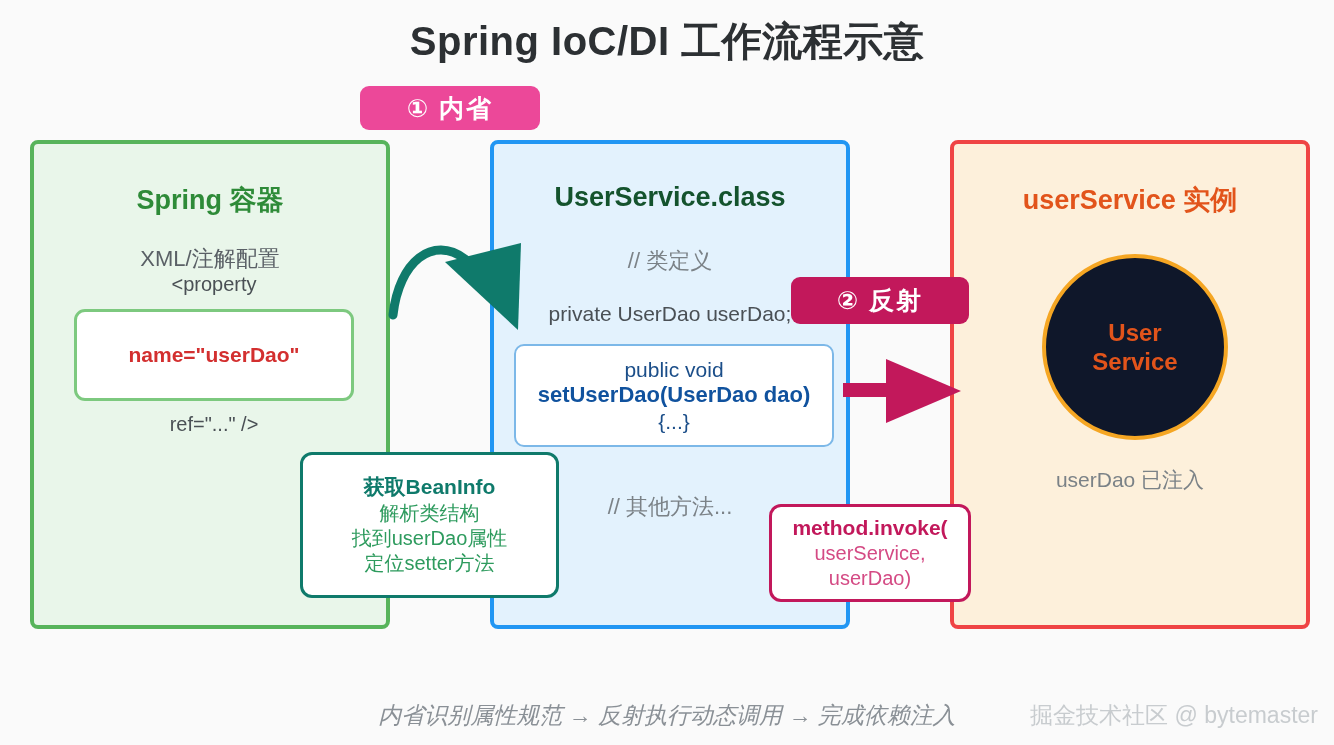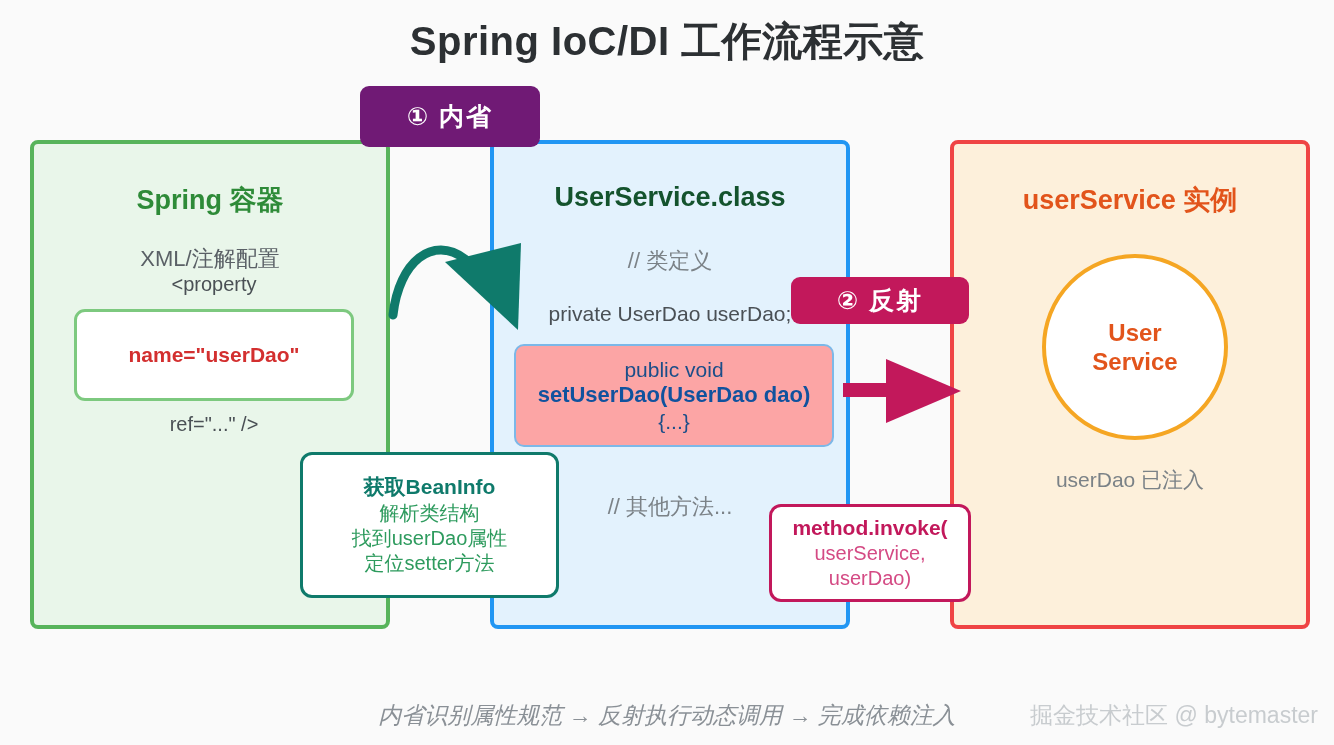--- a/index.html
+++ b/index.html
@@ -47,8 +47,8 @@
     left: 360px;
     top: 86px;
     width: 180px;
-    height: 61px;
-    background: #701a75;
+    height: 44px;
+    background: #ec4899;
   }
   #badge-reflection {
     left: 791px;

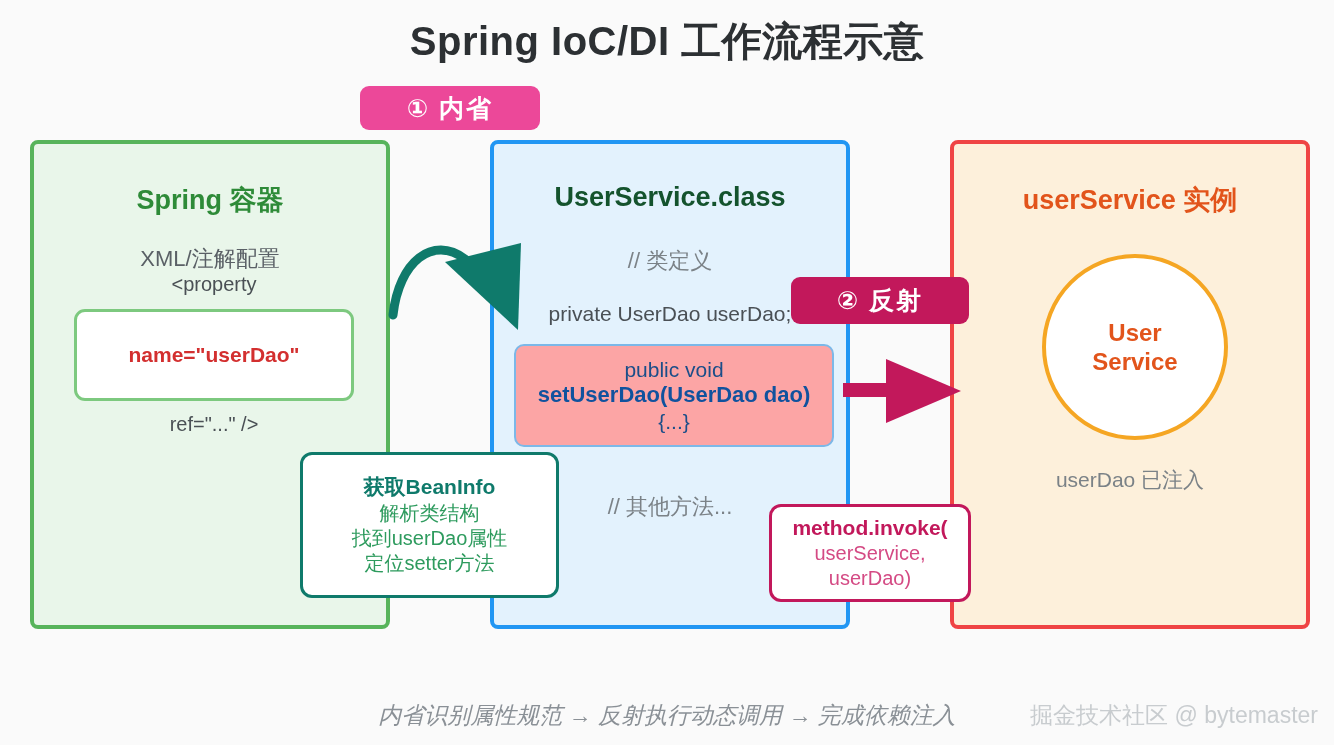--- a/index.html
+++ b/index.html
@@ -186,7 +186,7 @@
     width: 186px;
     height: 186px;
     border-radius: 50%;
-    background: #ffffff;
+    background: #0f172a;
     border: 4px solid #f5a623;
     display: flex;
     flex-direction: column;

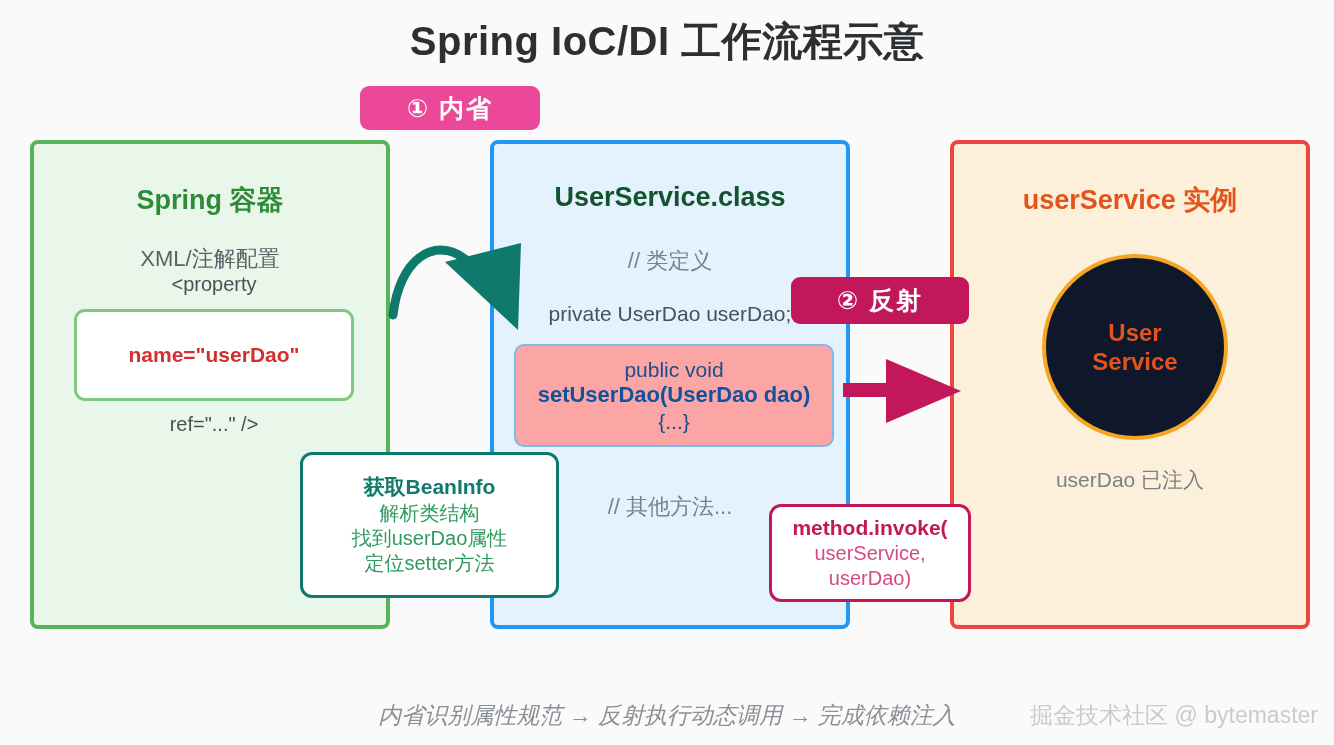--- a/index.html
+++ b/index.html
@@ -165,7 +165,7 @@
     top: 200px;
     width: 320px;
     height: 103px;
-    background: #fca5a5;
+    background: #ffffff;
     border: 2px solid #7cb8e8;
     border-radius: 10px;
     display: flex;

